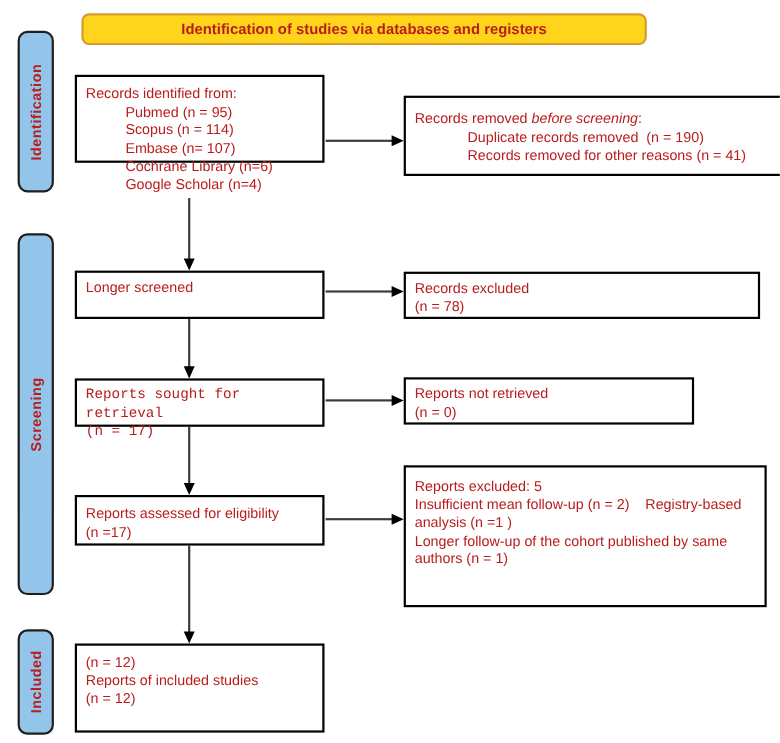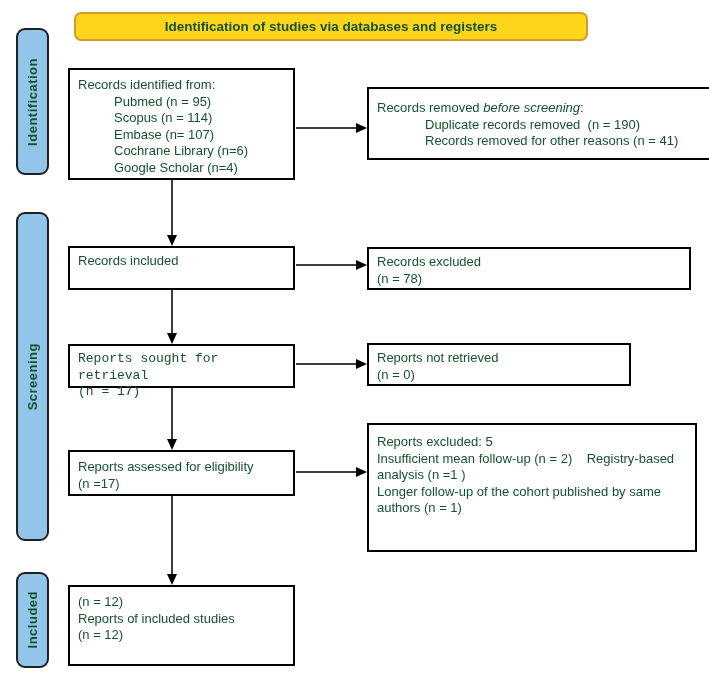--- a/index.html
+++ b/index.html
@@ -9,7 +9,7 @@
     height: 675px;
     background: #ffffff;
     font-family: "Liberation Sans", sans-serif;
-    color: #14532d;
+    color: #b91c1c;
     overflow: hidden;
   }
 

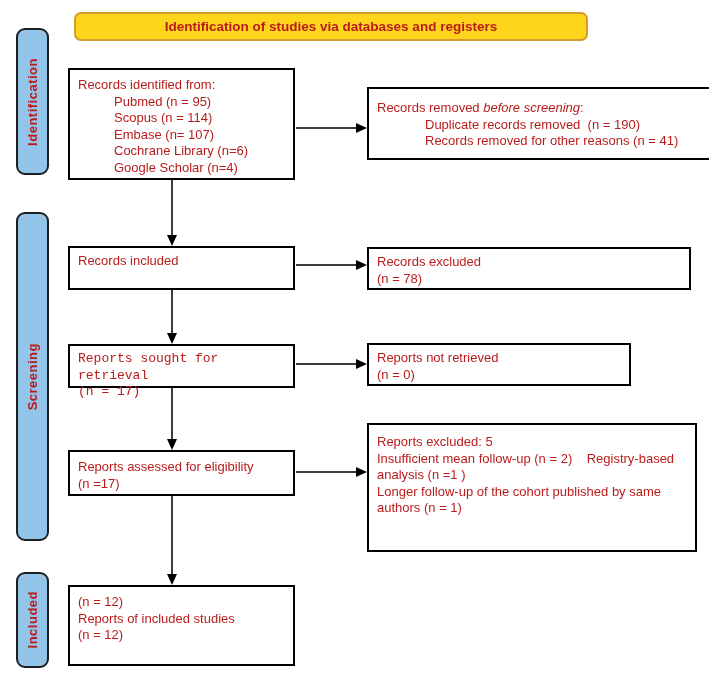--- a/index.html
+++ b/index.html
@@ -69,7 +69,7 @@
   .box-records-identified .line.indent { padding-left: 36px; }
   .em { font-style: italic; }
 
-  .box-records-identified { left: 68px;  top: 68px;  width: 227px; height: 112px; padding-top: 7px; }
+  .box-records-identified { left: 68px;  top: 68px;  width: 227px; height: 80px; padding-top: 7px; }
   .box-records-removed    { left: 367px; top: 87px;  width: 356px; height: 73px;  padding-top: 11px; }
   .box-records-screened   { left: 68px;  top: 246px; width: 227px; height: 44px; }
   .box-records-excluded   { left: 367px; top: 247px; width: 324px; height: 43px; }

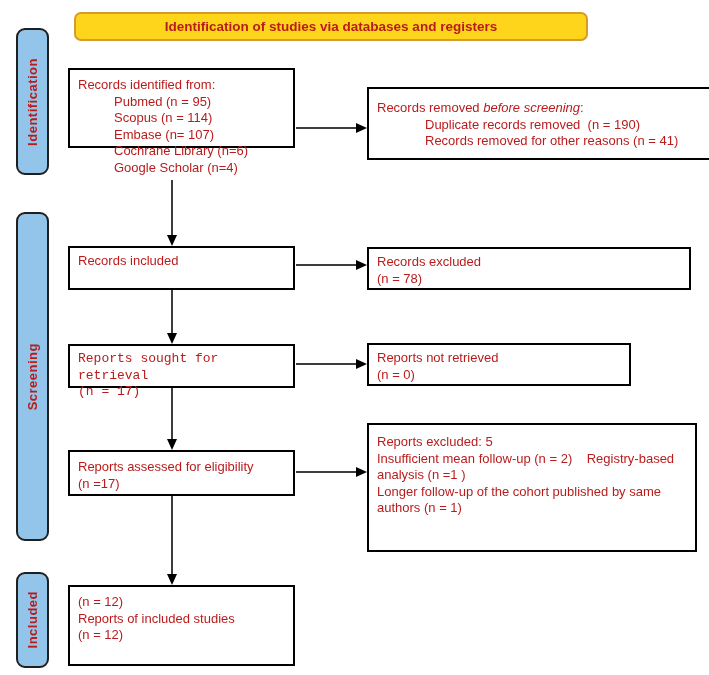--- a/index.html
+++ b/index.html
@@ -130,7 +130,7 @@
     </div>
 
   <div class="box box-records-screened">
-      <div class="line"><span>Records included</span></div>
+      <div class="line"><span>Longer screened</span></div>
     </div>
 
   <div class="box box-records-excluded">

